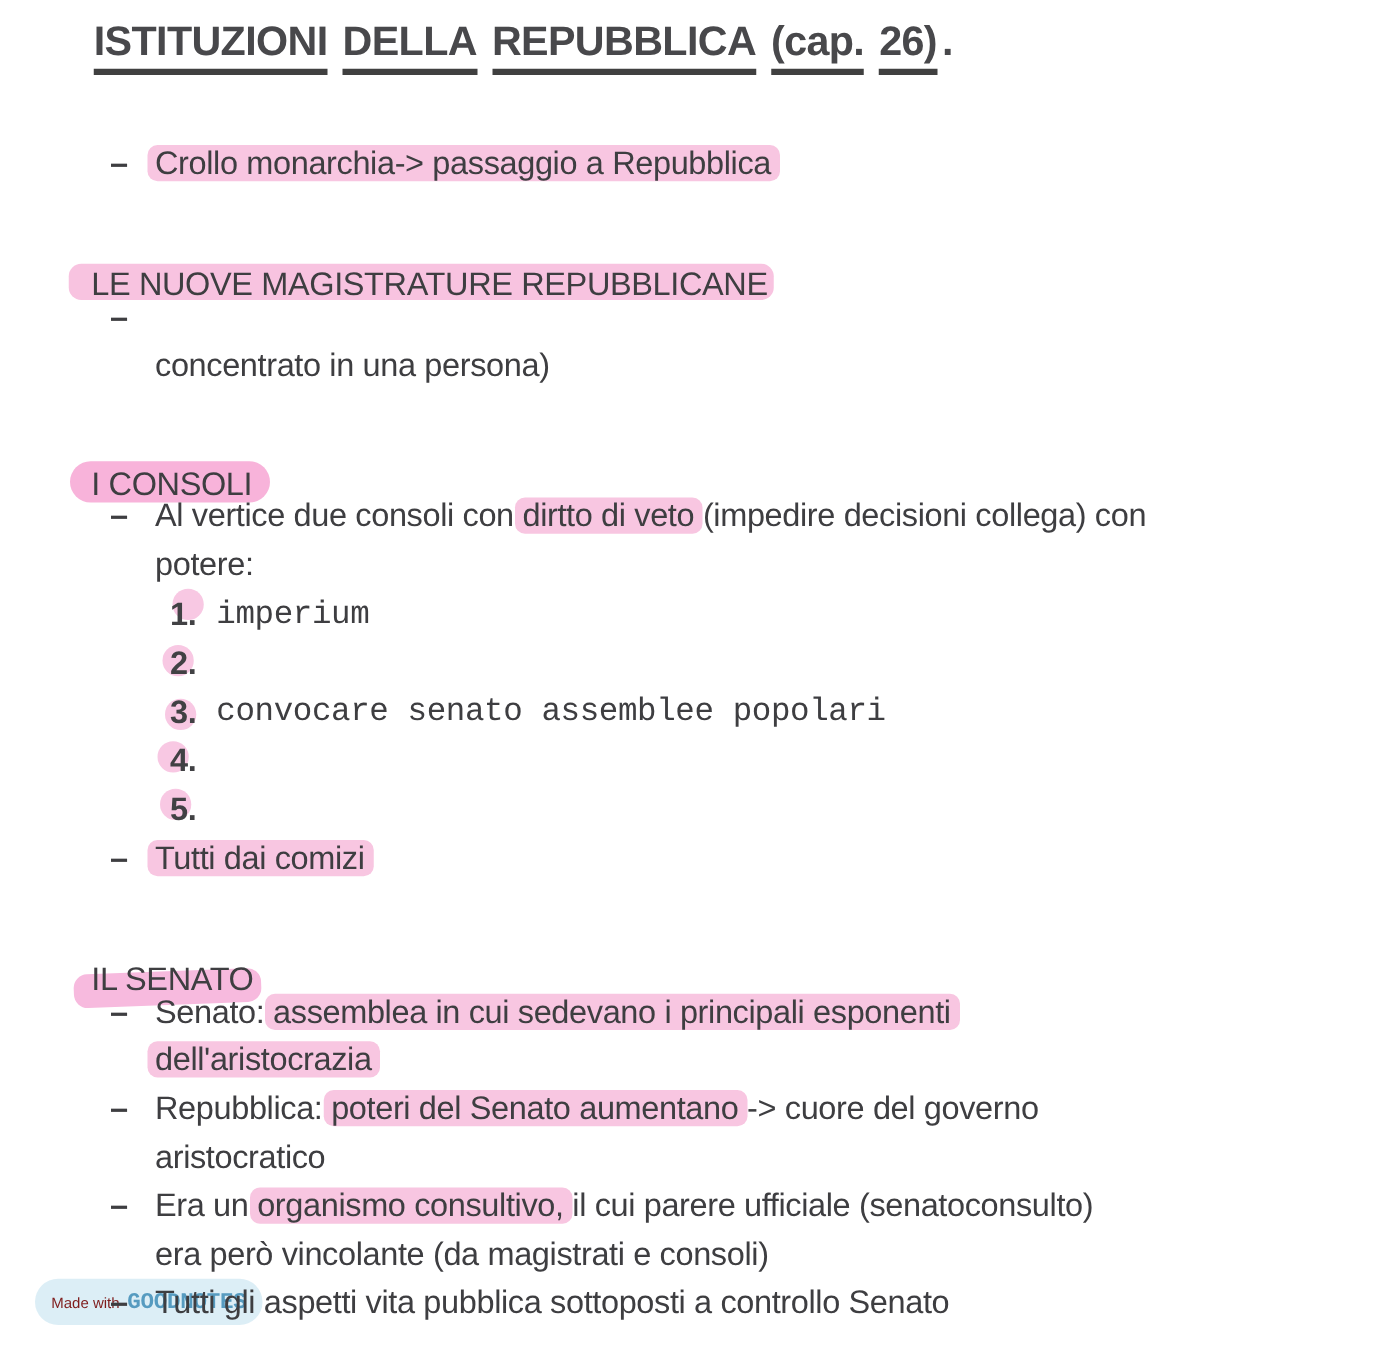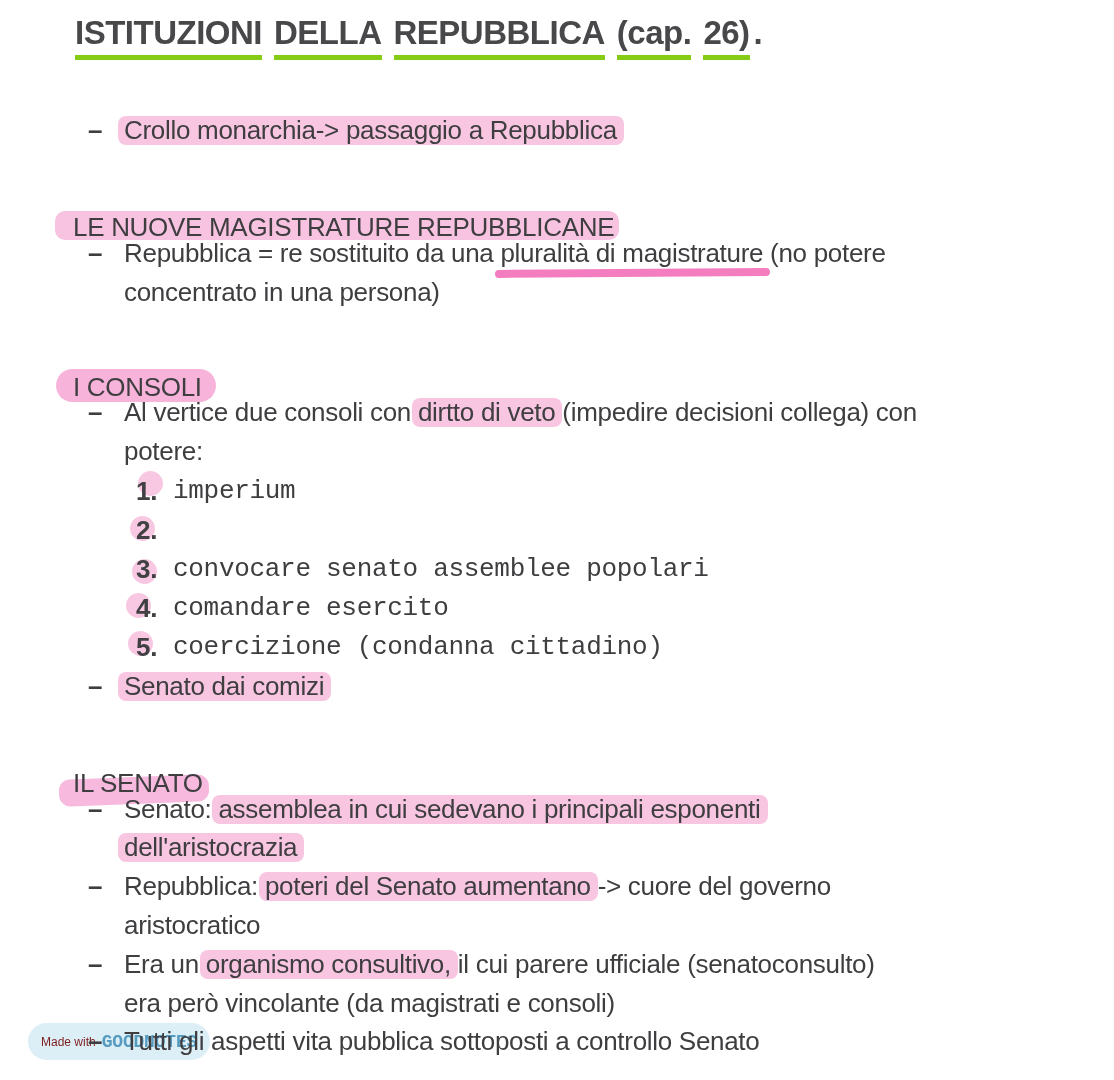--- a/index.html
+++ b/index.html
@@ -21,7 +21,7 @@
   }
   .tword {
     display:inline-block;
-    border-bottom:5px solid #84cc16;
+    border-bottom:5px solid #404040;
     padding-bottom:3px;
     margin-right:12px;
   }

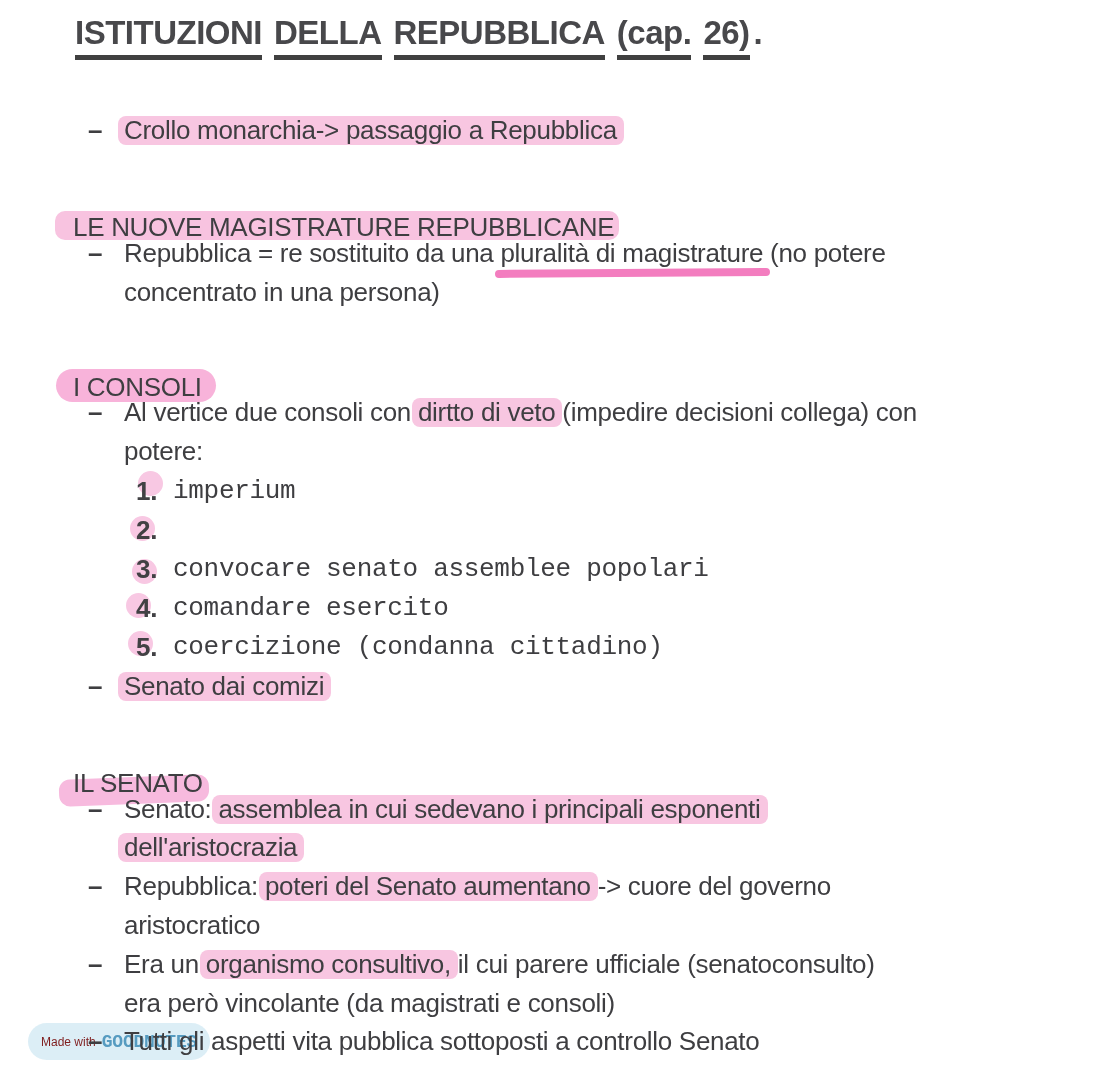--- a/index.html
+++ b/index.html
@@ -118,7 +118,6 @@
 
 <div class="row" style="top:233px">
   <span class="dash">–</span>
-  <span class="text ind-text"><span class="seg">Repubblica = re sostituito da una </span><span class="seg u-pink">pluralità di magistrature</span><span class="seg"> (no potere</span></span>
 </div>
 <div class="row" style="top:272px">
   <span class="text ind-text"><span class="seg">concentrato in una persona)</span></span>

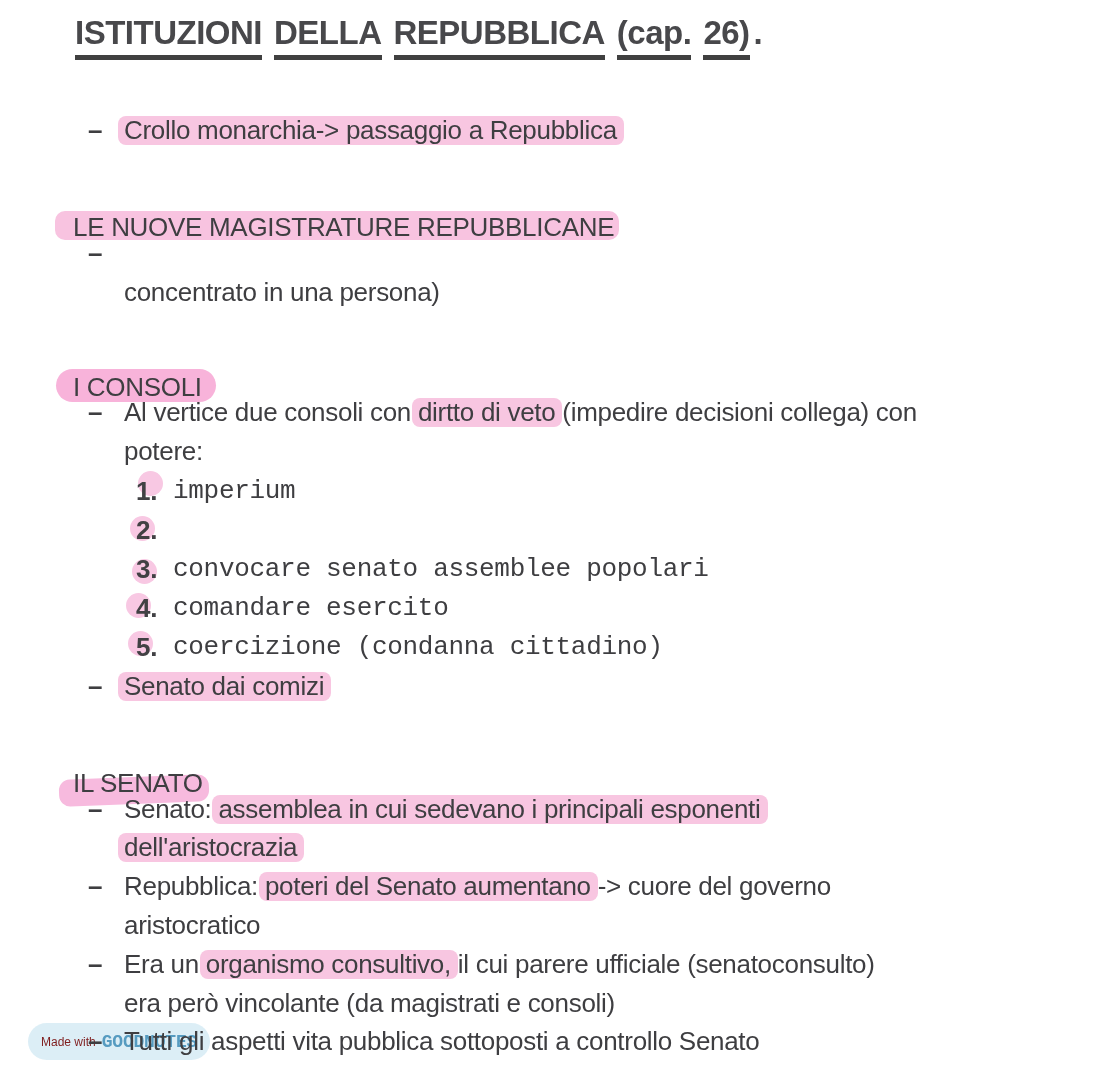--- a/index.html
+++ b/index.html
@@ -148,7 +148,6 @@
 </div>
 <div class="row rn4" style="top:588px">
   <span class="num">4.</span>
-  <span class="text ind-num"><span class="seg">comandare esercito</span></span>
 </div>
 <div class="row rn5" style="top:627px">
   <span class="num">5.</span>

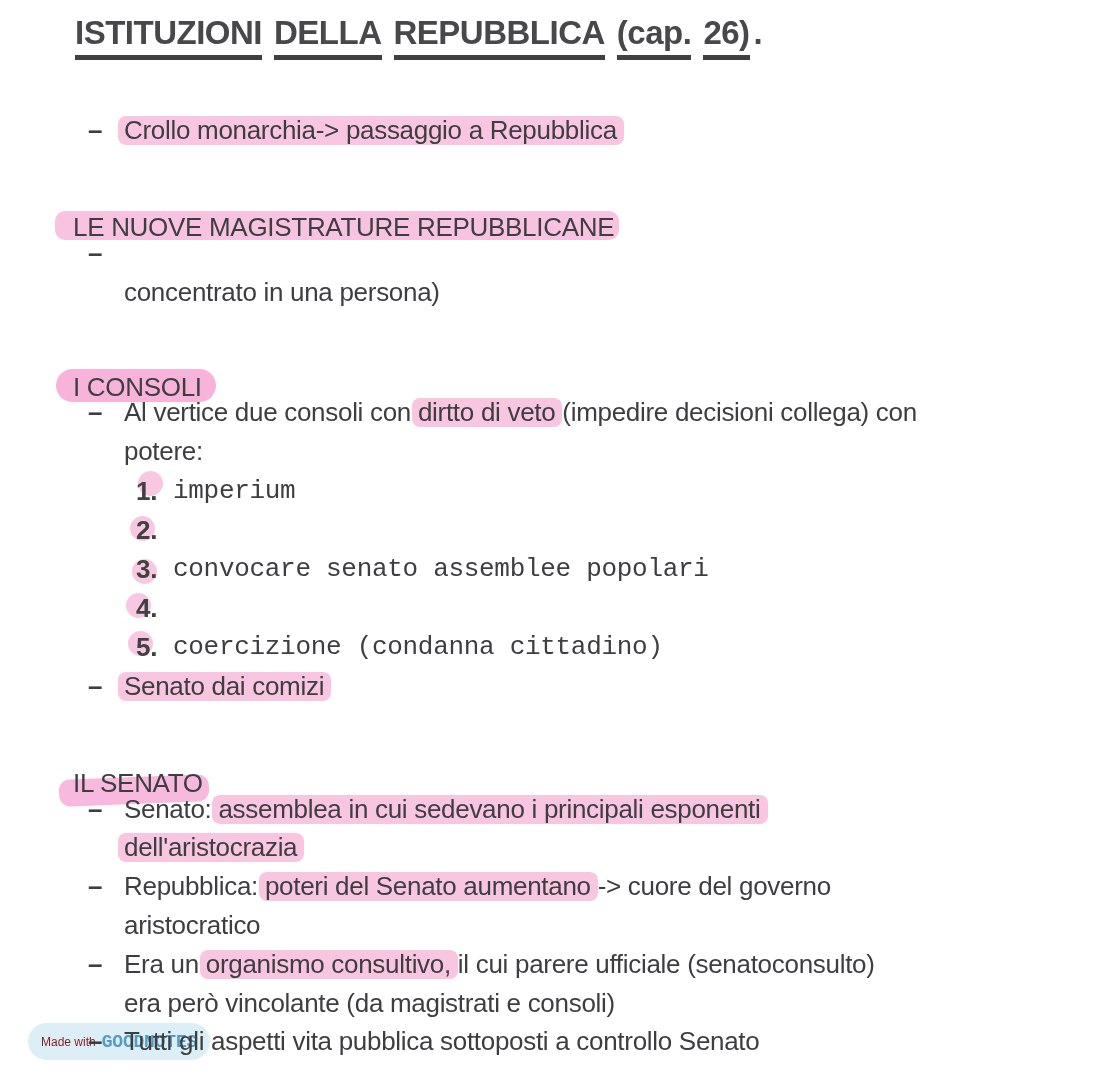--- a/index.html
+++ b/index.html
@@ -151,7 +151,6 @@
 </div>
 <div class="row rn5" style="top:627px">
   <span class="num">5.</span>
-  <span class="text ind-num"><span class="seg">coercizione (condanna cittadino)</span></span>
 </div>
 
 <div class="row" style="top:666px">

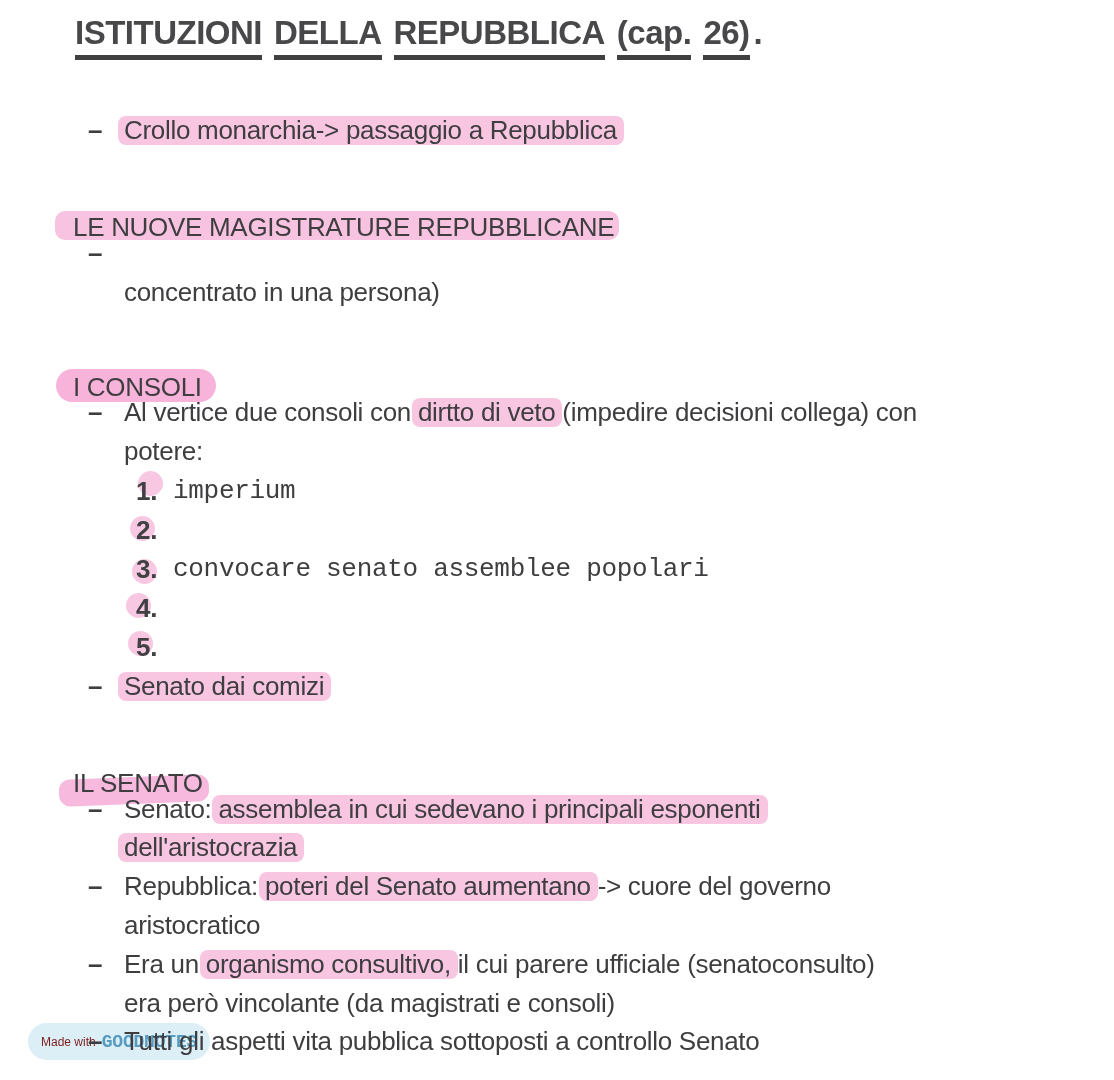--- a/index.html
+++ b/index.html
@@ -155,7 +155,7 @@
 
 <div class="row" style="top:666px">
   <span class="dash">–</span>
-  <span class="text ind-text"><span class="seg hl">Senato dai comizi</span></span>
+  <span class="text ind-text"><span class="seg hl">Tutti dai comizi</span></span>
 </div>
 
 <div class="row" style="top:749px">

